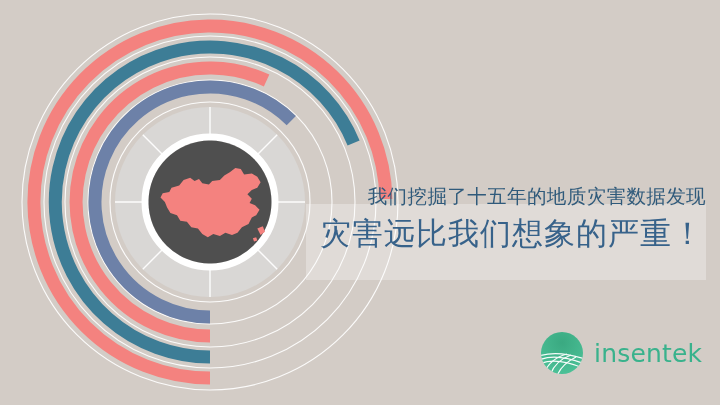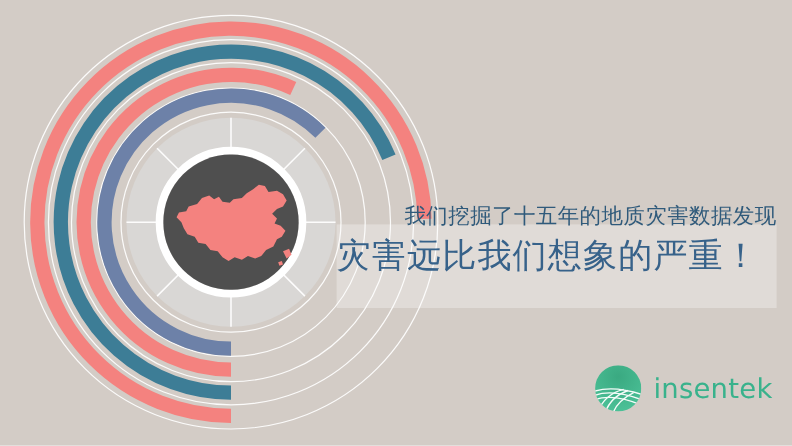--- a/index.html
+++ b/index.html
@@ -59,7 +59,7 @@
     left: 0px;
     top: 46px;
     width: 398px;
-    text-align: left;
+    text-align: right;
     font-size: 31px;
     line-height: 42px;
     letter-spacing: 1px;

